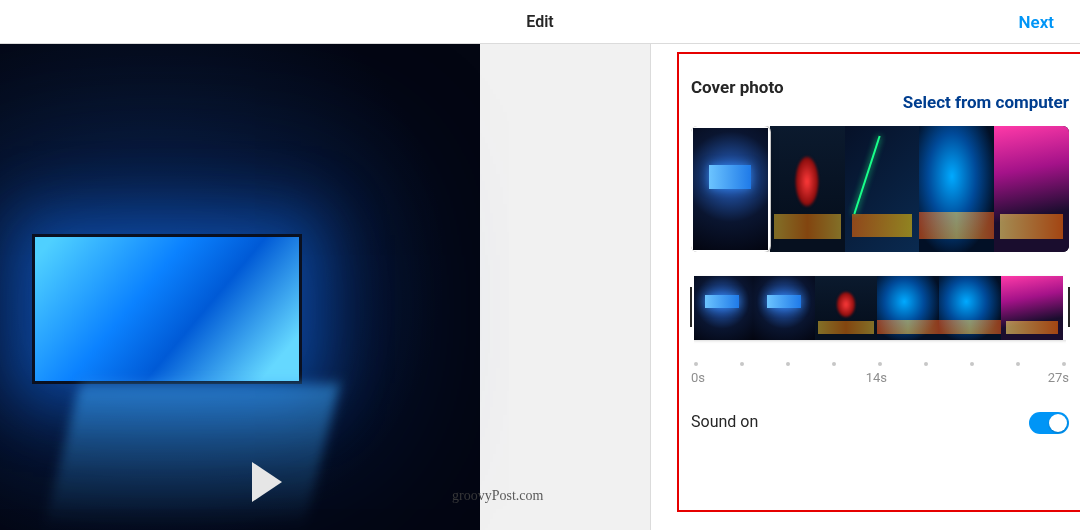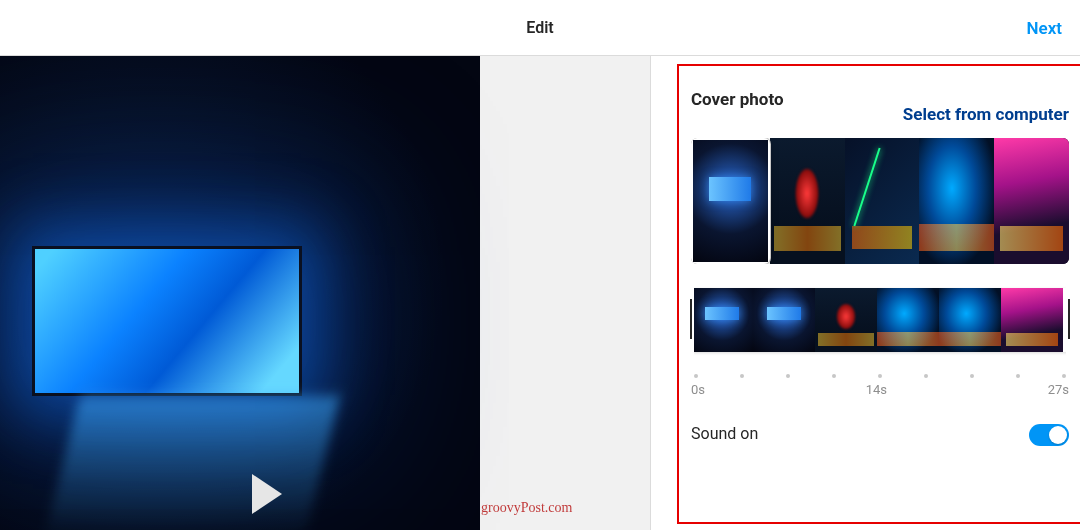--- a/index.html
+++ b/index.html
@@ -12,7 +12,7 @@
     position: relative;
   }
   .header {
-    height: 56px;
+    height: 44px;
     border-bottom: 1px solid #dbdbdb;
     display: flex;
     align-items: center;

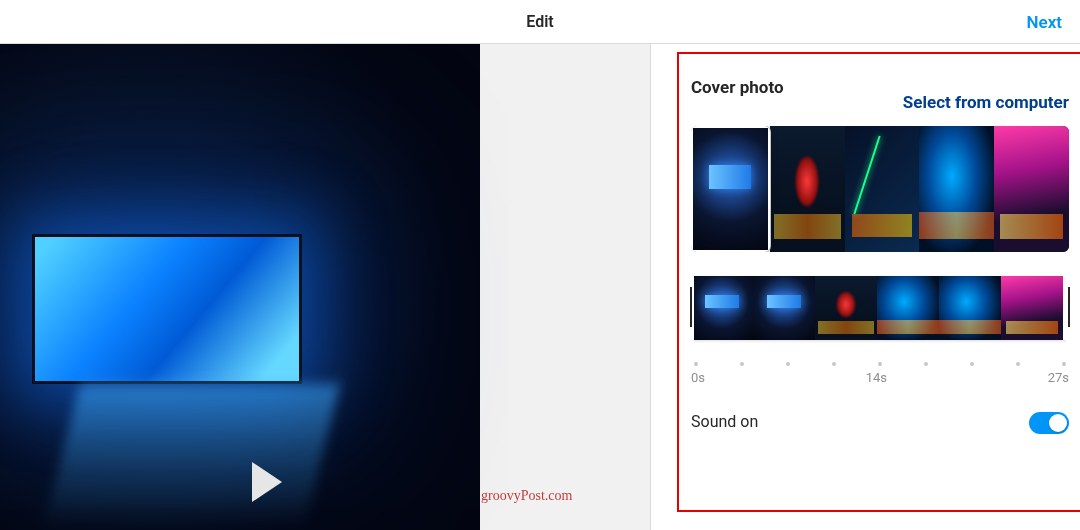--- a/index.html
+++ b/index.html
@@ -26,7 +26,7 @@
   }
   .header-next {
     position: absolute;
-    right: 18px;
+    right: 26px;
     top: 50%;
     transform: translateY(-50%);
     color: #0095f6;

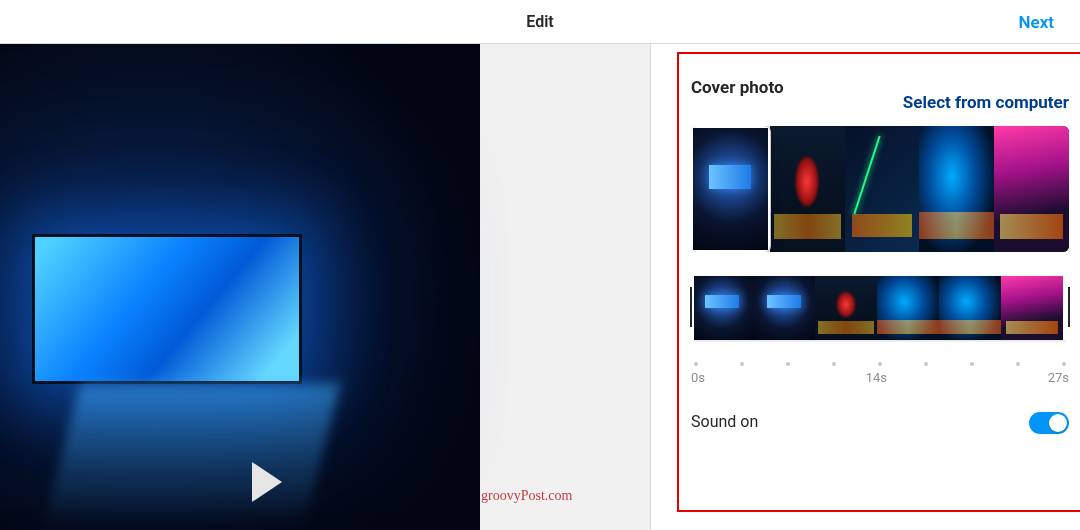--- a/index.html
+++ b/index.html
@@ -83,12 +83,11 @@
     position: absolute;
     left: 452px;
     top: 444px;
-    color: #b91c1c;
+    color: #404040;
     font-size: 14px;
     pointer-events: none;
     font-family: Georgia, serif;
     opacity: 0.85;
-    margin-left: 29px;
   }
   .right-pane {
     width: 430px;

